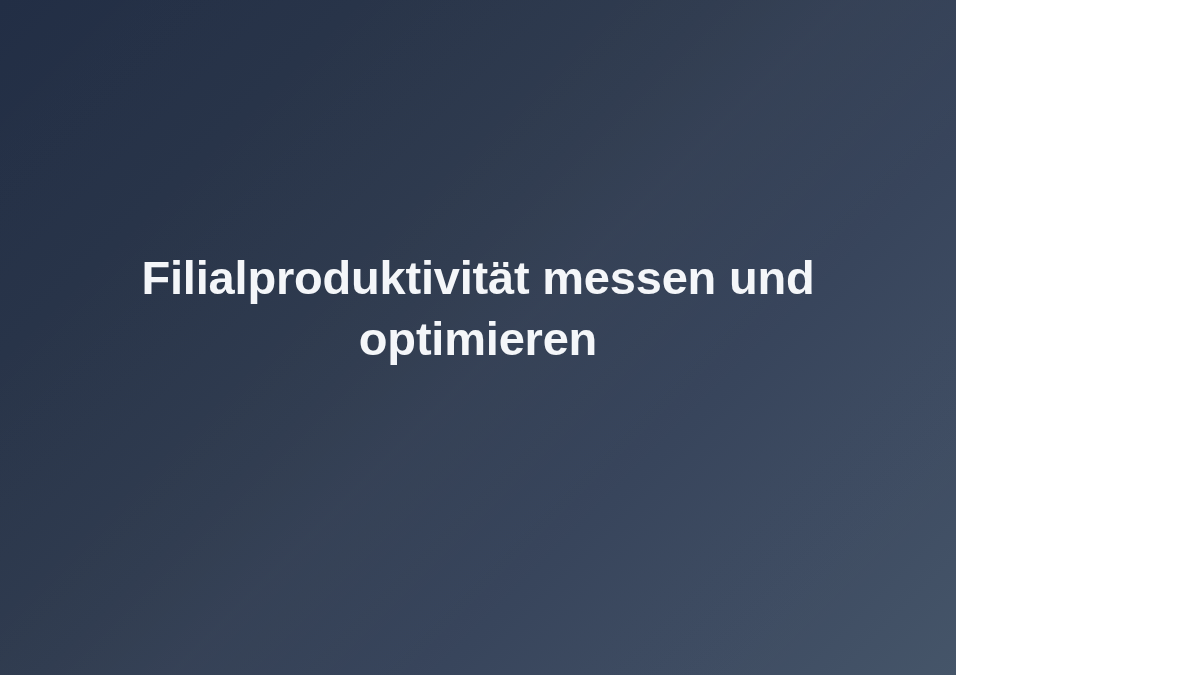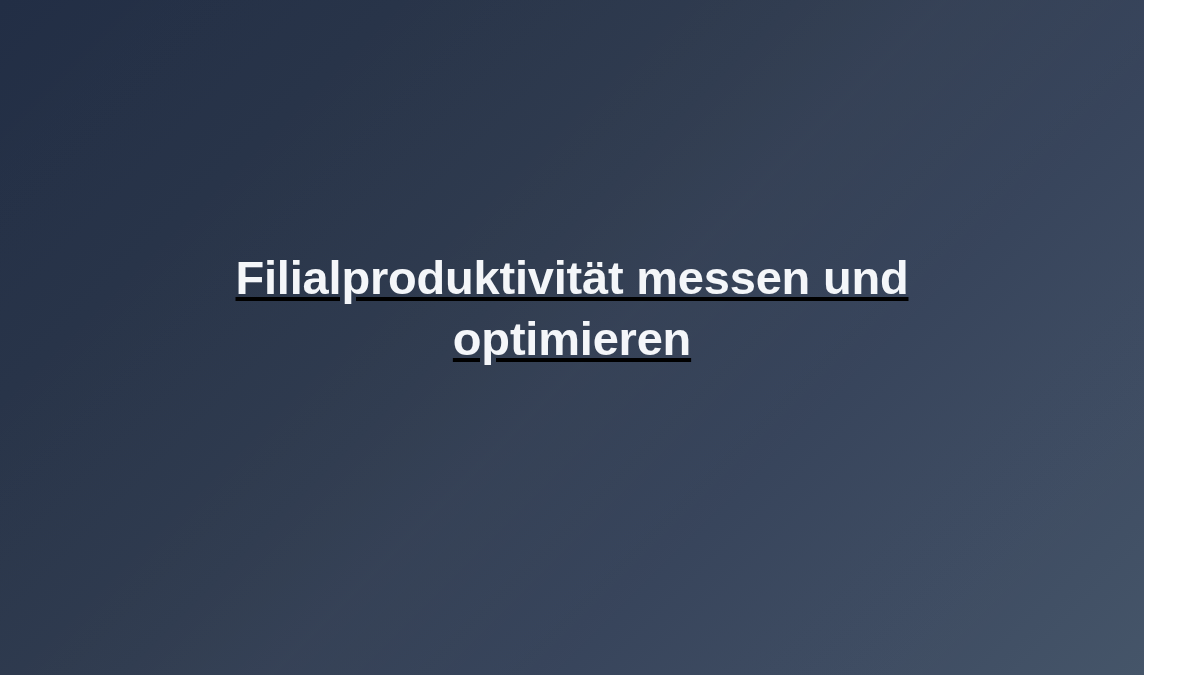--- a/index.html
+++ b/index.html
@@ -17,7 +17,7 @@
 
   #slide {
     position: relative;
-    width: 1144px;
+    width: 956px;
     height: 675px;
     box-sizing: border-box;
     
@@ -32,7 +32,6 @@
     align-items: center;
     justify-content: center;
     overflow: hidden;
-    text-decoration: underline;
   }
 
   

